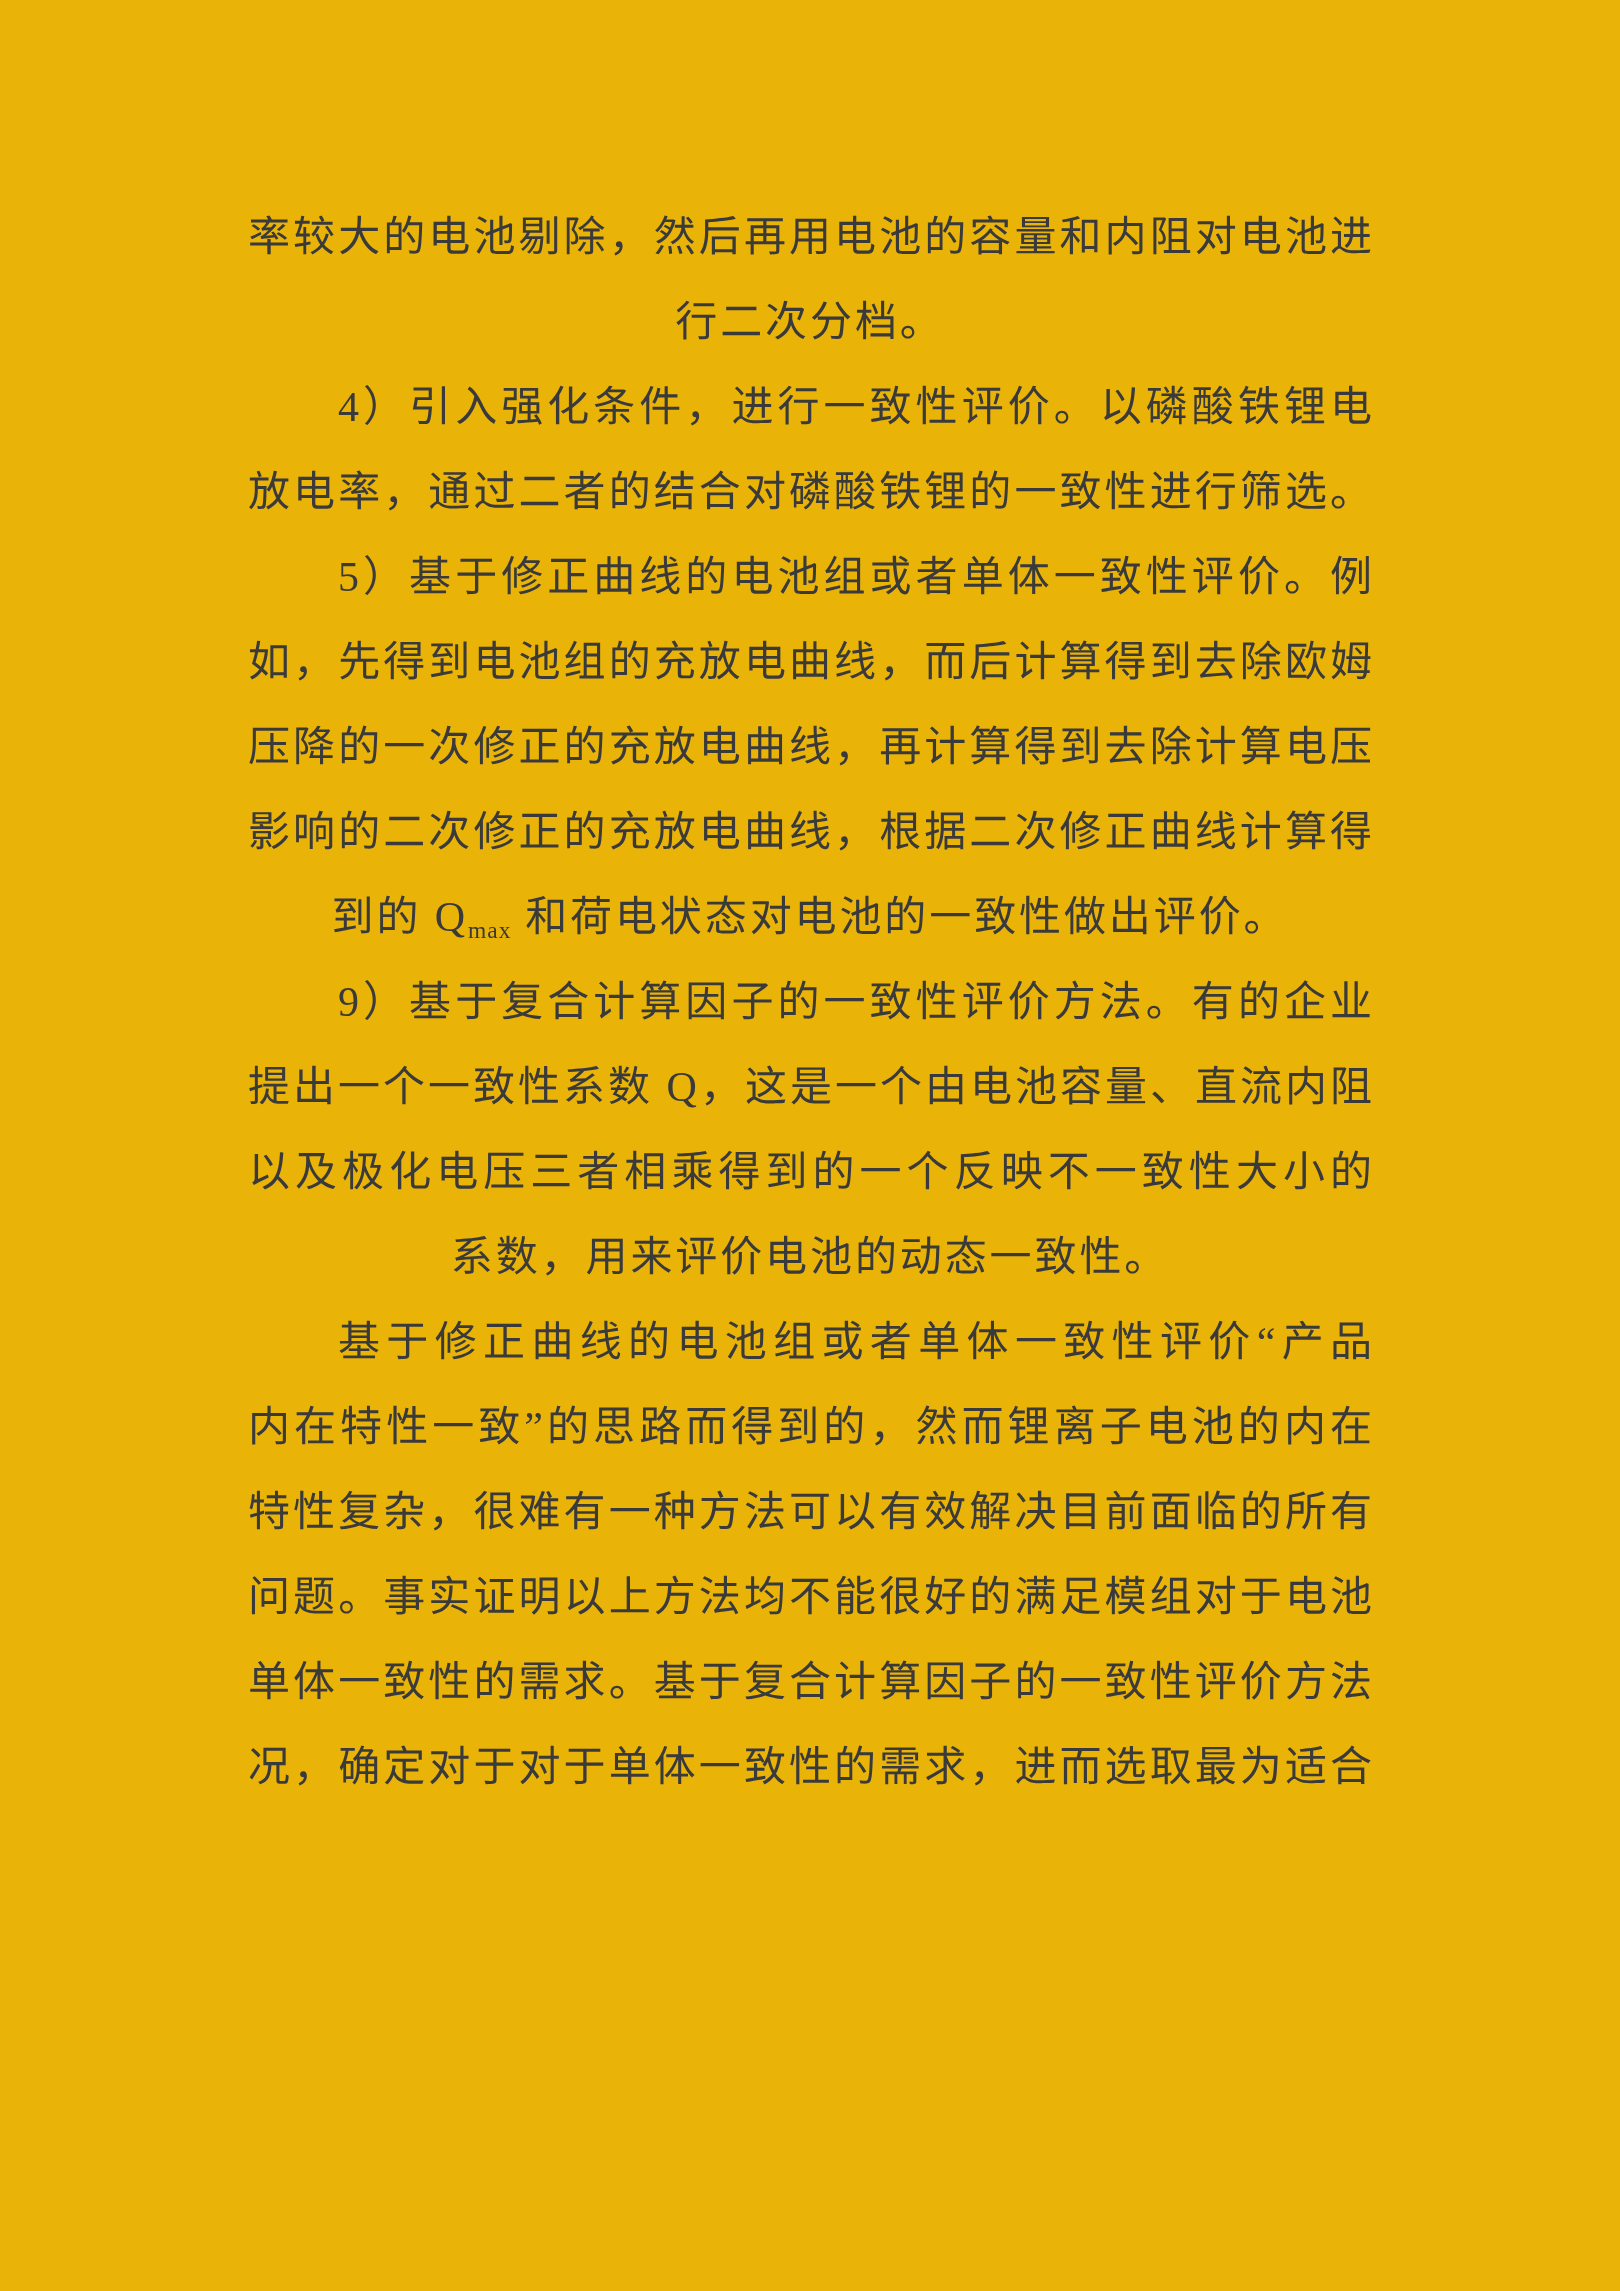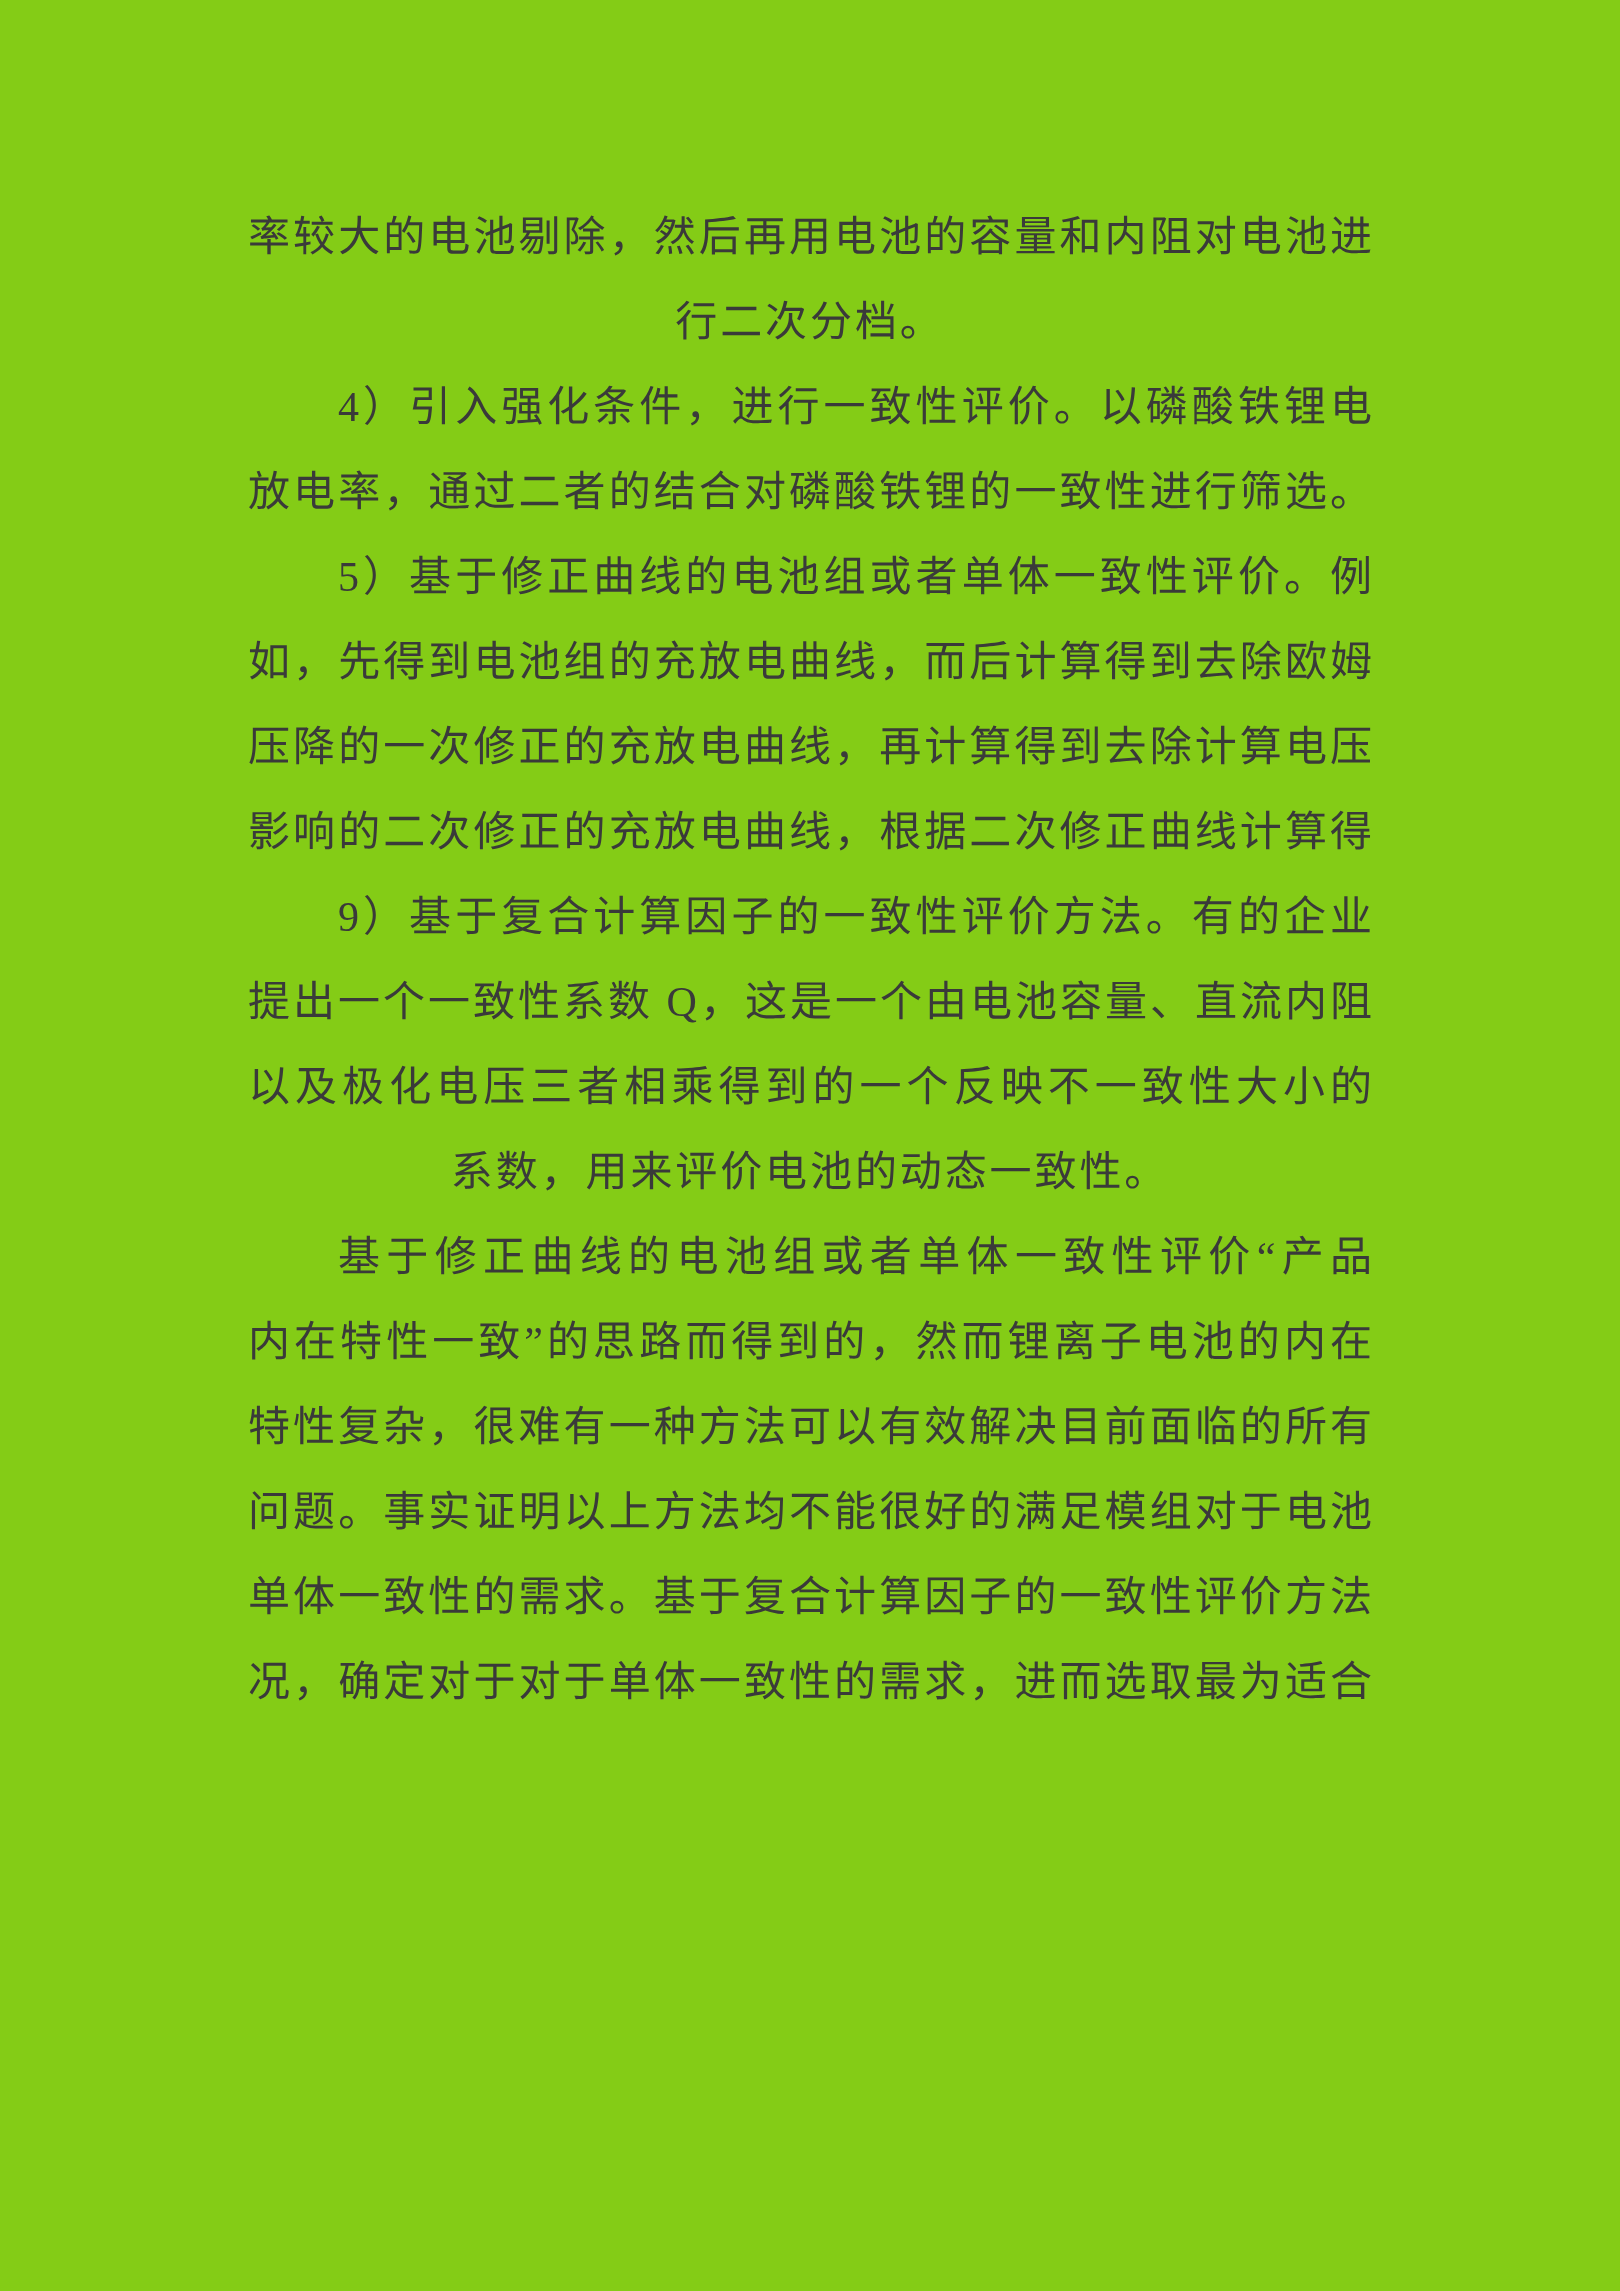--- a/index.html
+++ b/index.html
@@ -12,7 +12,7 @@
     width: 1620px;
     height: 2292px;
     margin: 0 auto;
-    background: #84cc16;
+    background: #eab308;
     overflow: hidden;
     font-family: "Liberation Serif", "DejaVu Serif", serif;
   }

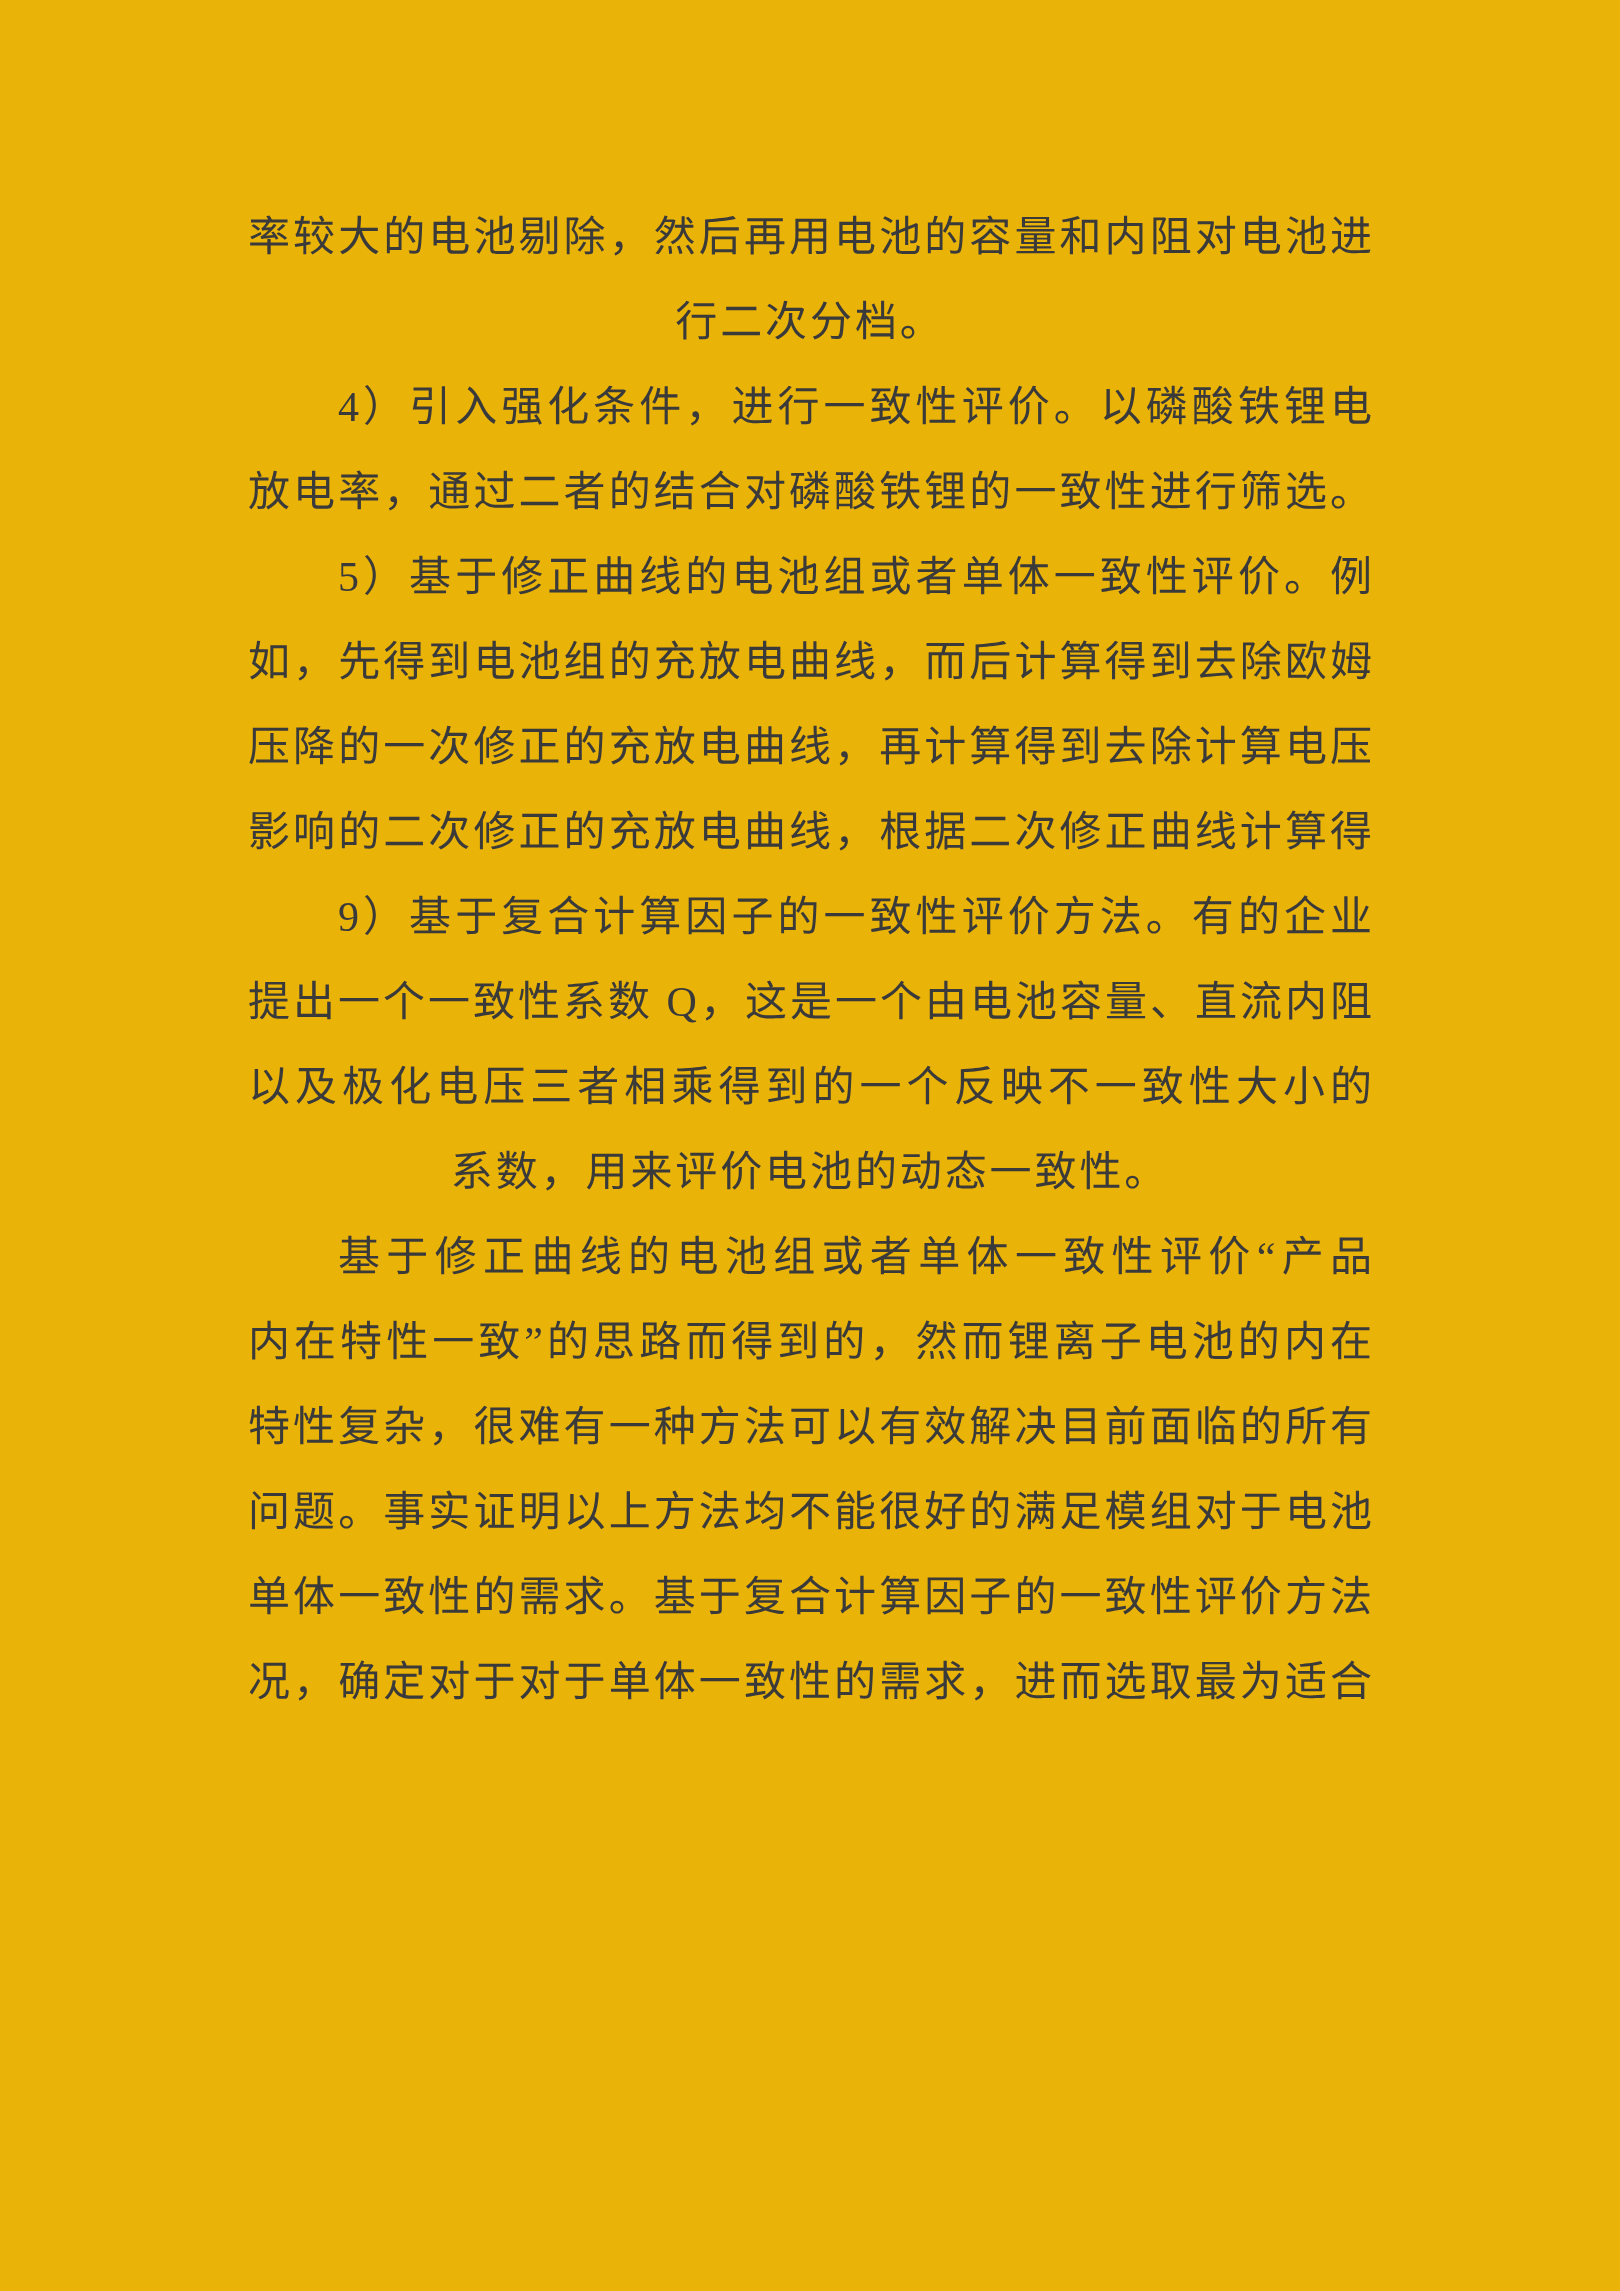--- a/index.html
+++ b/index.html
@@ -64,6 +64,9 @@
     <div class="line justify">如，先得到电池组的充放电曲线，而后计算得到去除欧姆</div>
     <div class="line justify">压降的一次修正的充放电曲线，再计算得到去除计算电压</div>
     <div class="line justify">影响的二次修正的充放电曲线，根据二次修正曲线计算得</div>
+    <div class="line end">
+      <span>到的 Q</span><sub class="sub">max</sub><span>和荷电状态对电池的一致性做出评价。</span>
+    </div>
     <div class="line justify indent">9）基于复合计算因子的一致性评价方法。有的企业</div>
     <div class="line justify">提出一个一致性系数 Q，这是一个由电池容量、直流内阻</div>
     <div class="line justify">以及极化电压三者相乘得到的一个反映不一致性大小的</div>

